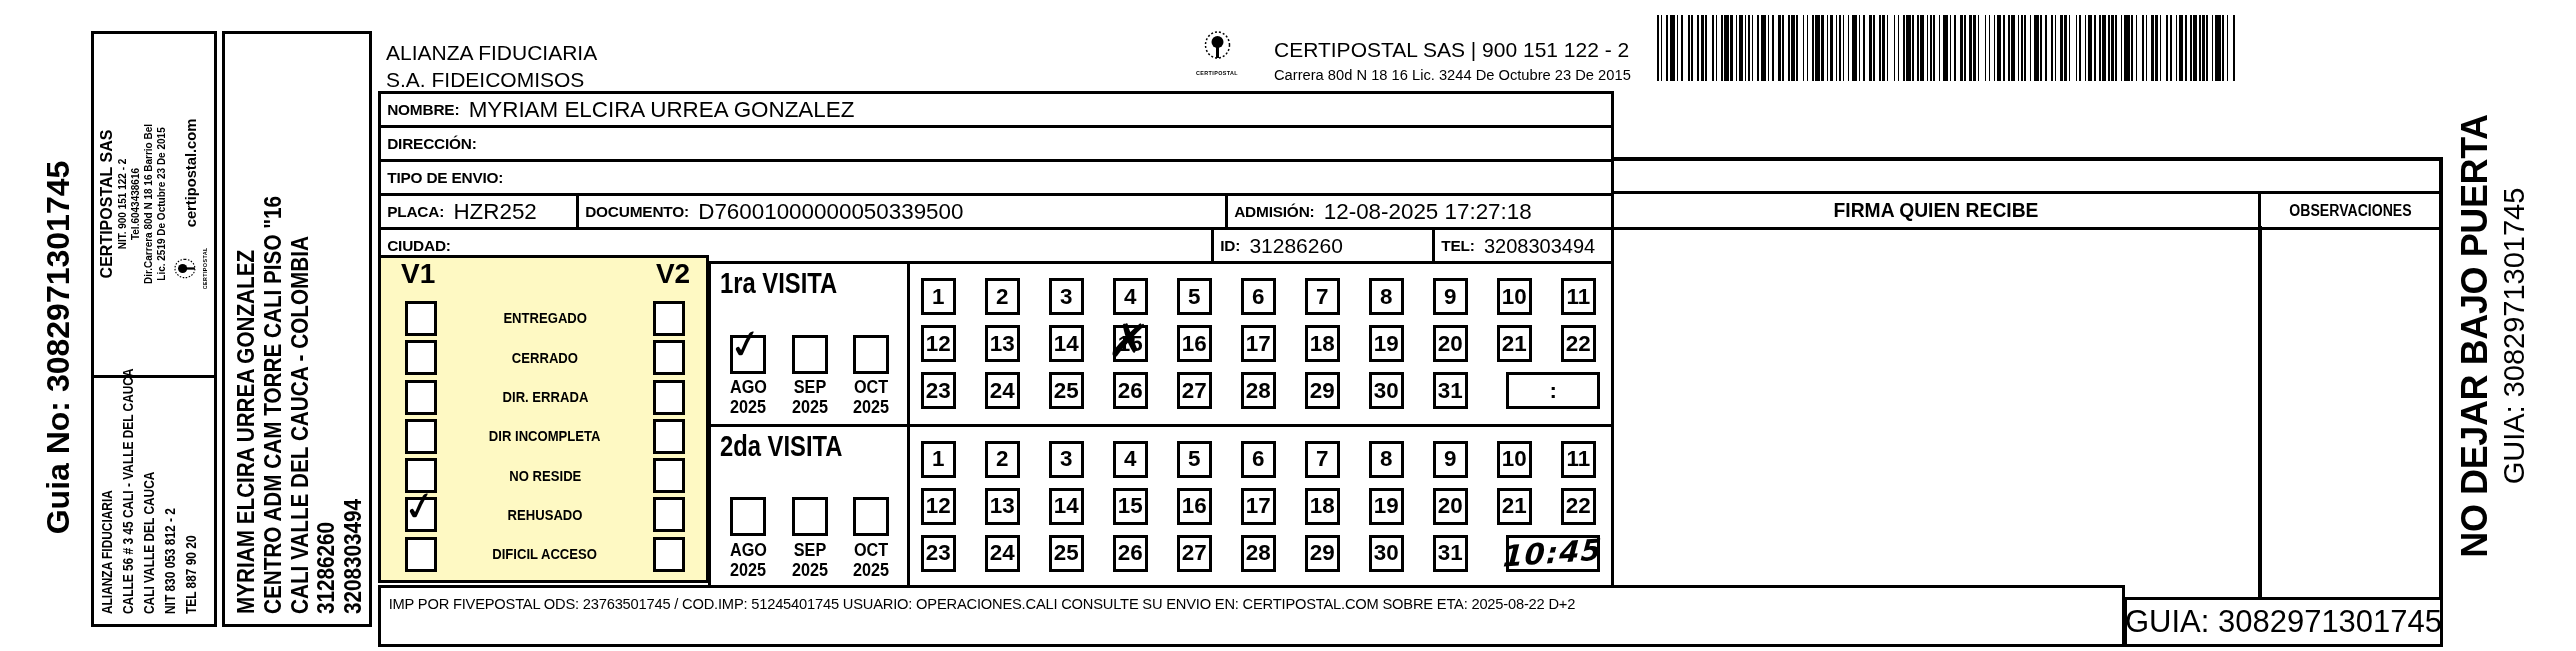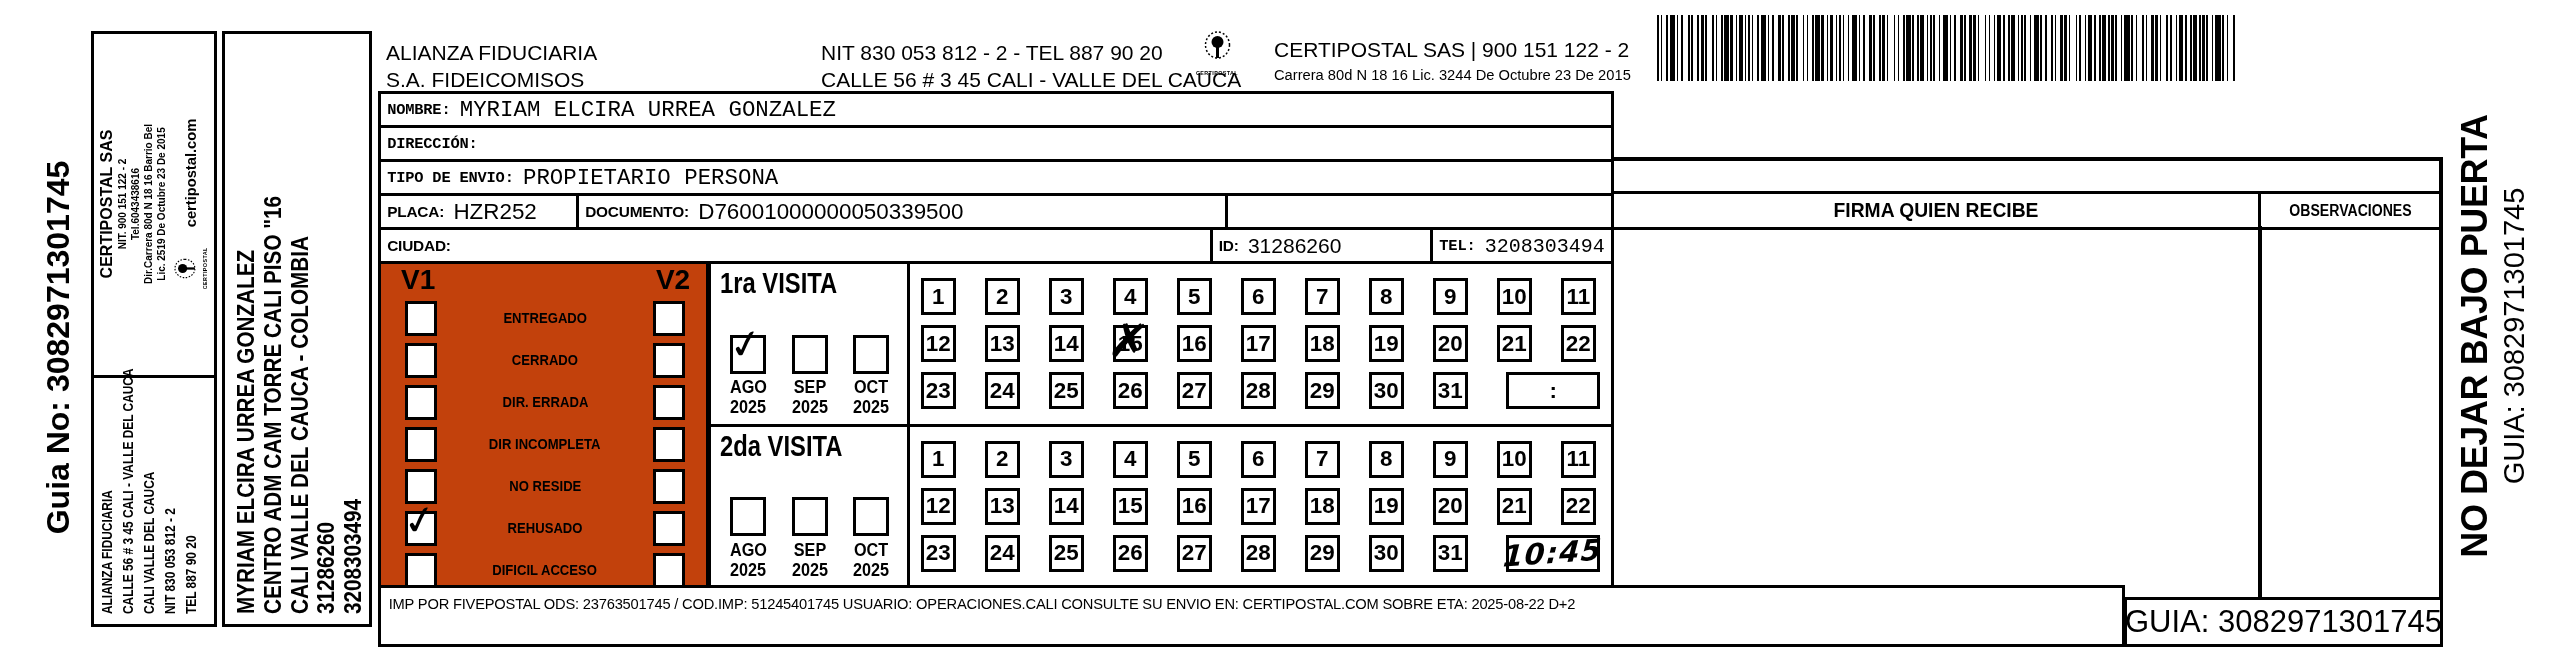--- a/index.html
+++ b/index.html
@@ -182,10 +182,6 @@
     <div>ALIANZA FIDUCIARIA</div>
     <div>S.A. FIDEICOMISOS</div>
   </div>
-  <div class="hdr-text" id="hdr-contact">
-    <div>NIT 830 053 812 - 2 - TEL 887 90 20</div>
-    <div>CALLE 56 # 3 45  CALI  -  VALLE DEL CAUCA</div>
-  </div>
   <div class="abs" id="hdr-logo">
     <svg width="31" height="36" viewBox="0 0 30 36">
       <ellipse cx="15" cy="14" rx="12" ry="13" fill="none" stroke="#000" stroke-width="1.5" stroke-dasharray="2 2"></ellipse>

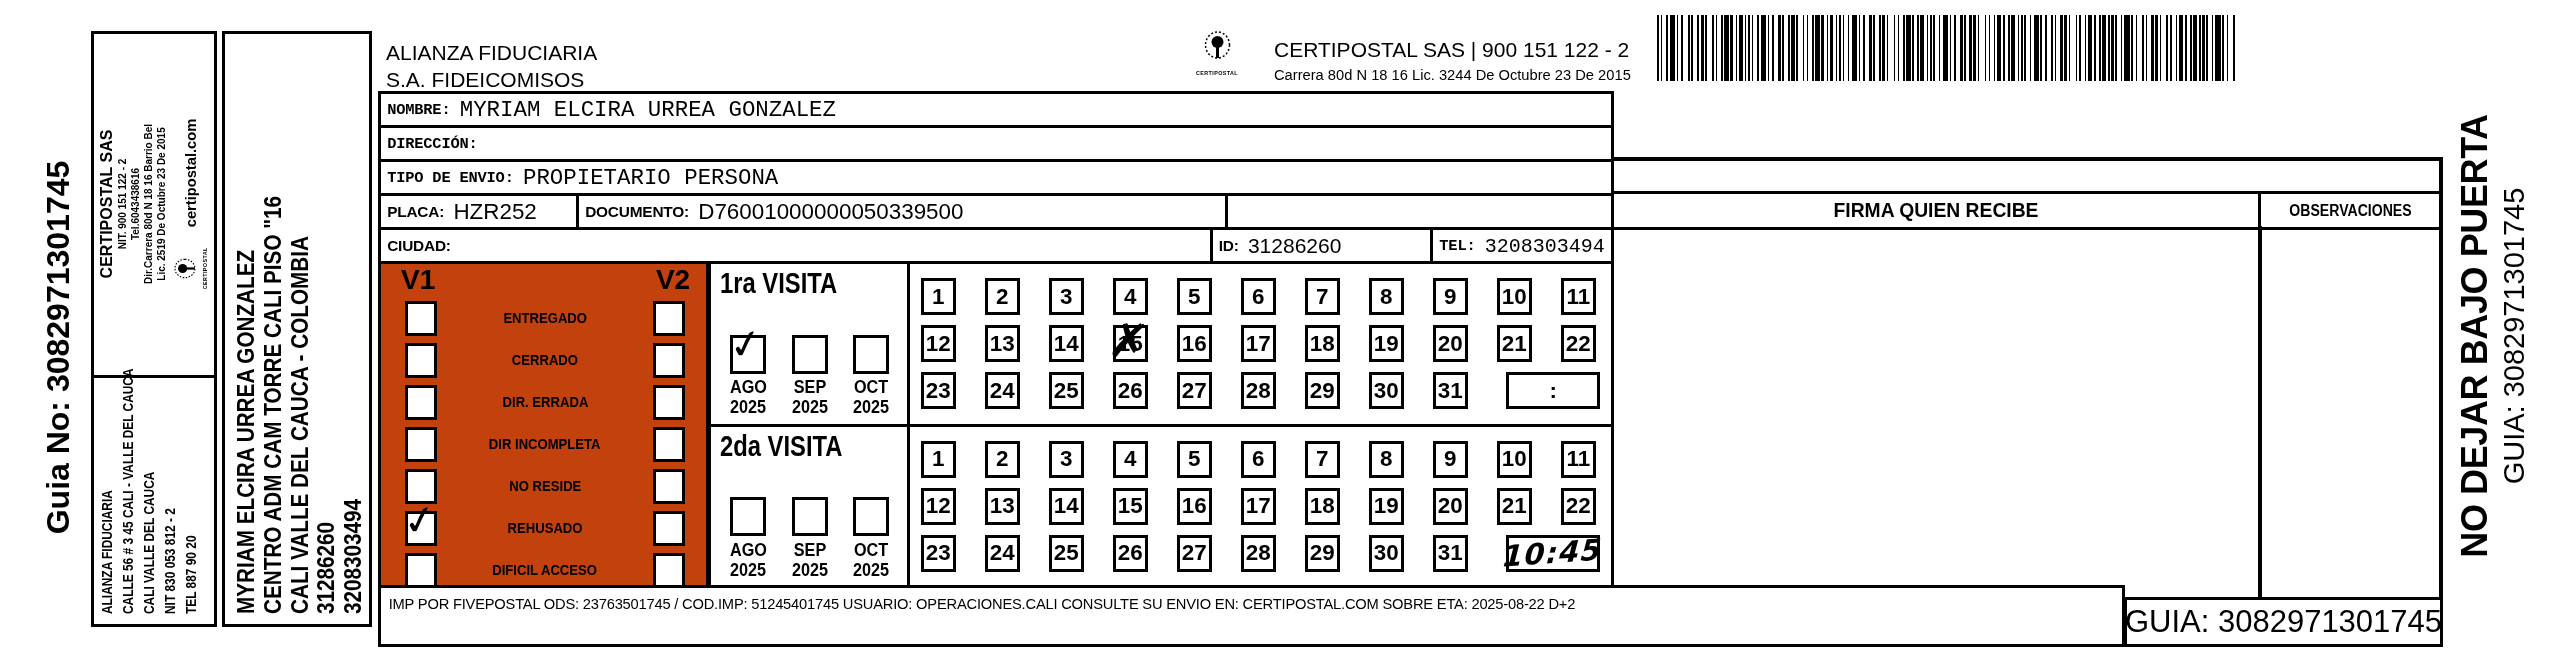--- a/index.html
+++ b/index.html
@@ -56,7 +56,7 @@
   .frow:first-child { margin-top:0; }
   .fcell { display:flex; align-items:center; padding:0 6.2px; border-right:3.9px solid #000;
     box-sizing:border-box; white-space:nowrap; }
-  .fcell.last { border-right:none; flex:1;font-family:Liberation Mono, monospace; }
+  .fcell.last { border-right:none; flex:1; }
   .flabel { font-weight:bold; font-size:15.4px; margin-right:9.3px; letter-spacing:-0.2px; }
   .fvalue { font-size:22.4px; }
   .w-placa { width:198px; } .w-doc { width:649px; }

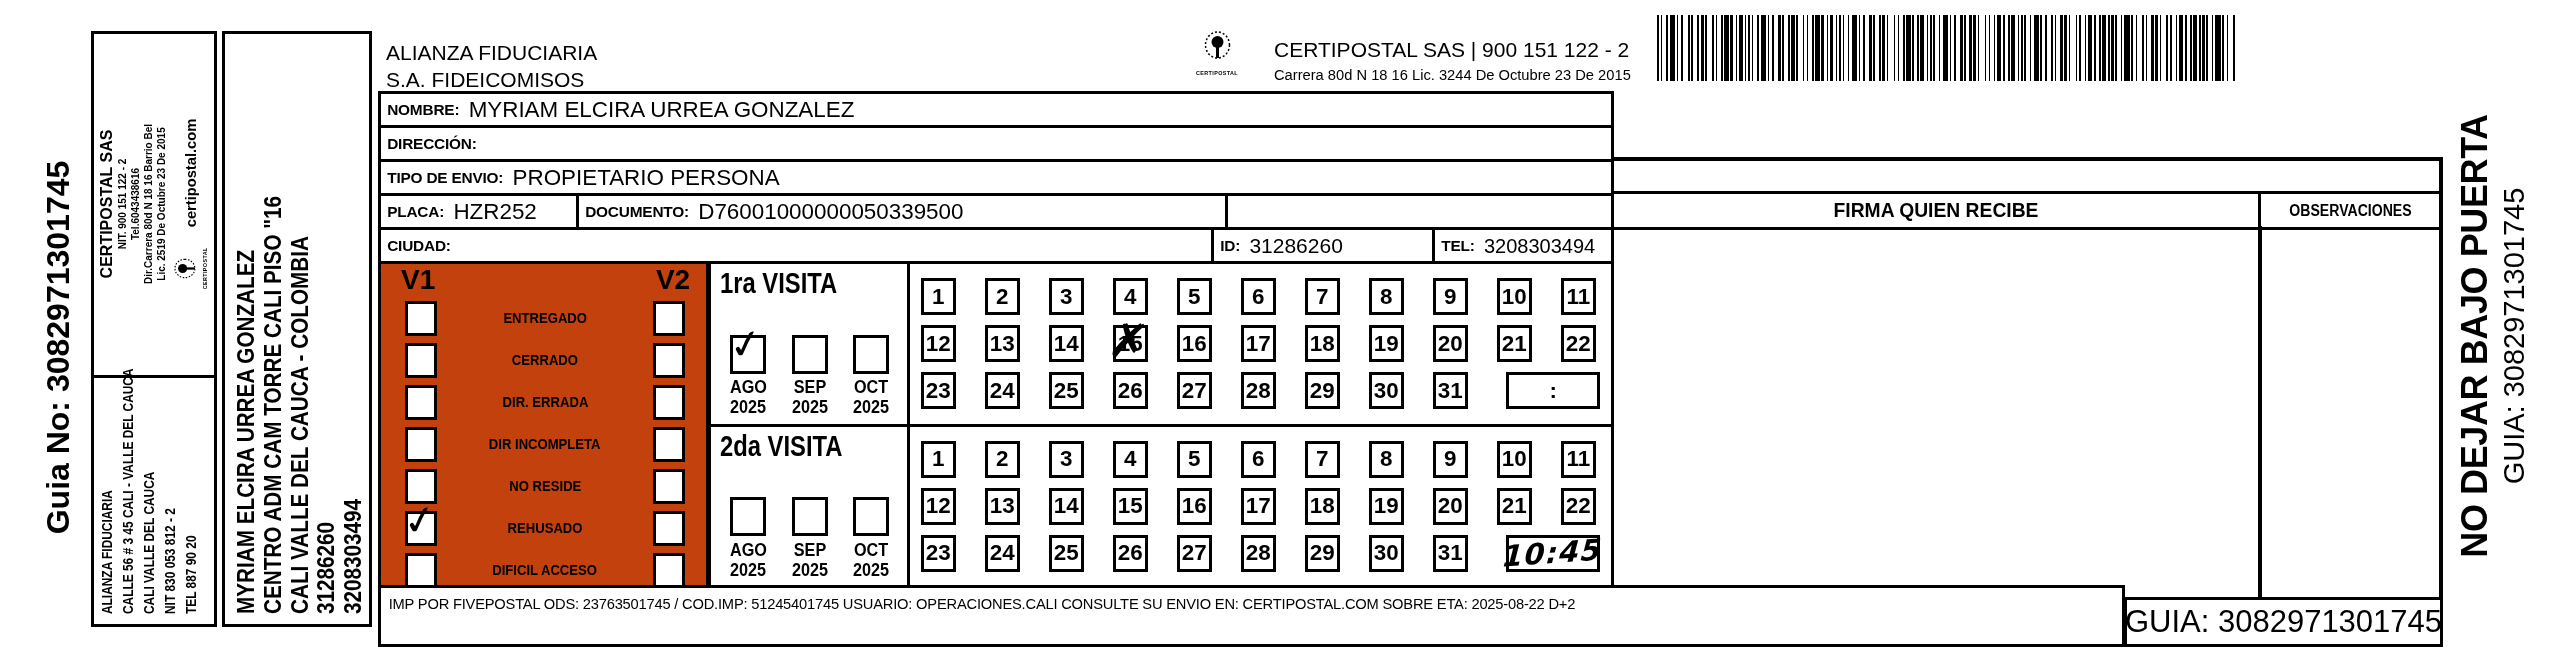--- a/index.html
+++ b/index.html
@@ -453,7 +453,6 @@
     <div class="frow">
       <div class="fcell last">
         <span class="flabel">TIPO DE ENVIO:</span>
-        <span class="fvalue">PROPIETARIO PERSONA</span>
       </div>
     </div>
     <div class="frow">

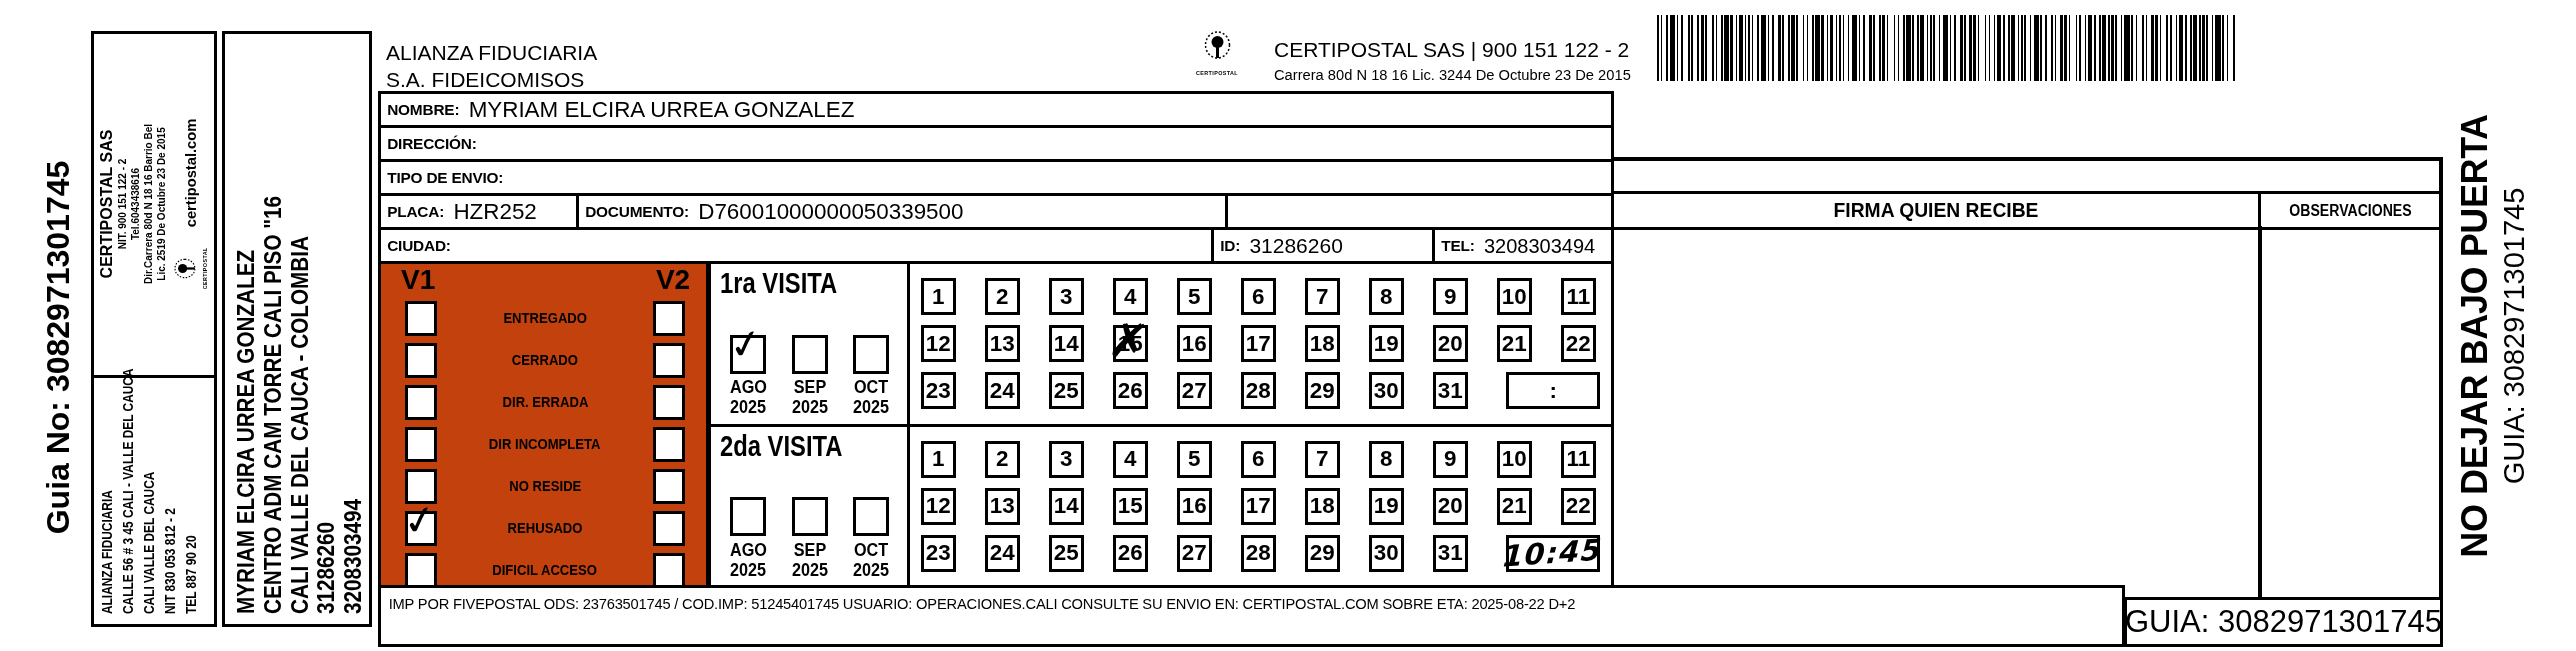--- a/index.html
+++ b/index.html
@@ -464,6 +464,10 @@
         <span class="flabel">DOCUMENTO:</span>
         <span class="fvalue">D76001000000050339500</span>
       </div>
+      <div class="fcell last">
+        <span class="flabel">ADMISIÓN:</span>
+        <span class="fvalue">12-08-2025 17:27:18</span>
+      </div>
     </div>
     <div class="frow">
       <div class="fcell w-ciudad">

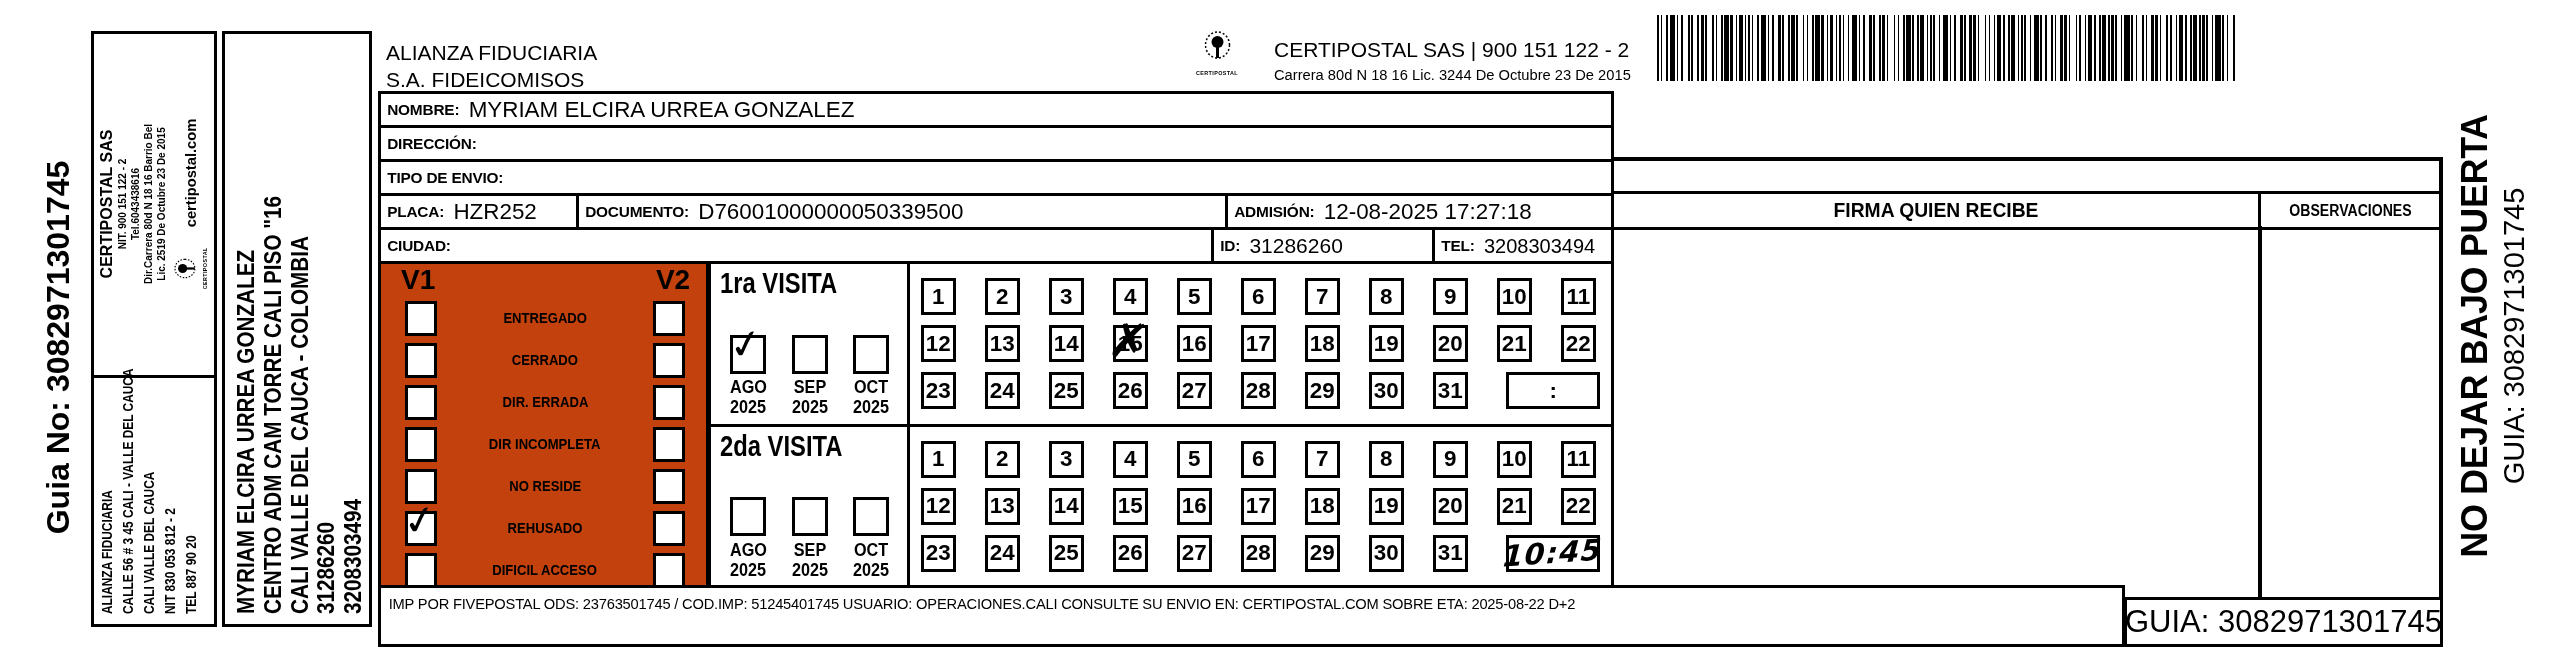--- a/index.html
+++ b/index.html
@@ -75,9 +75,9 @@
   #region-right-vline { left:2439px; top:157px; width:3.9px; height:490px; background:#000; }
 
   
-  #v1v2-box { left:378px; top:261px; width:331px; height:328px; border:3.9px solid #000;
+  #v1v2-box { left:378px; top:255px; width:331px; height:328px; border:3.9px solid #000;
     box-sizing:border-box; display:grid; grid-template-columns:40px 1fr 40px;
-    grid-auto-rows:1fr; padding:1.5px 17px 6.2px 20px; align-items:center; justify-items:center; background:#c2410c;gap:7px; }
+    grid-auto-rows:1fr; padding:1.5px 17px 6.2px 20px; align-items:center; justify-items:center; background:#fef9c3; }
   .vh { font-weight:bold; font-size:28px; justify-self:start; align-self:start; line-height:1; }
   .vh.v2 { justify-self:center;margin-left:8px; }
   .cbox { width:32px; height:35px; border:3.9px solid #000; box-sizing:border-box;

